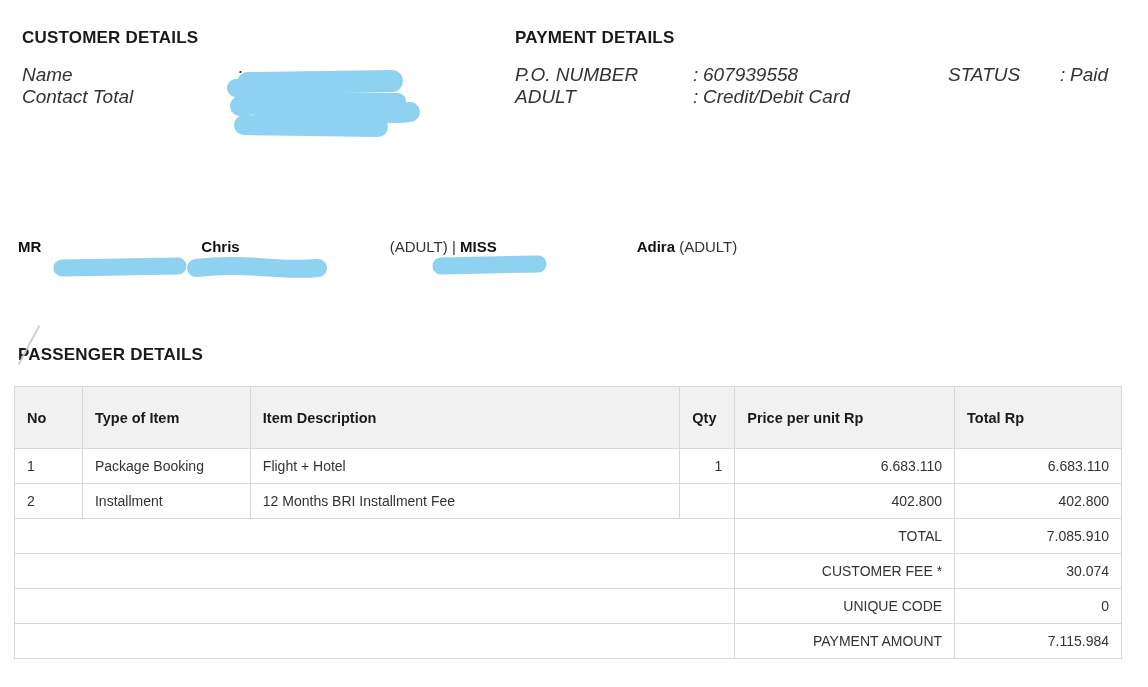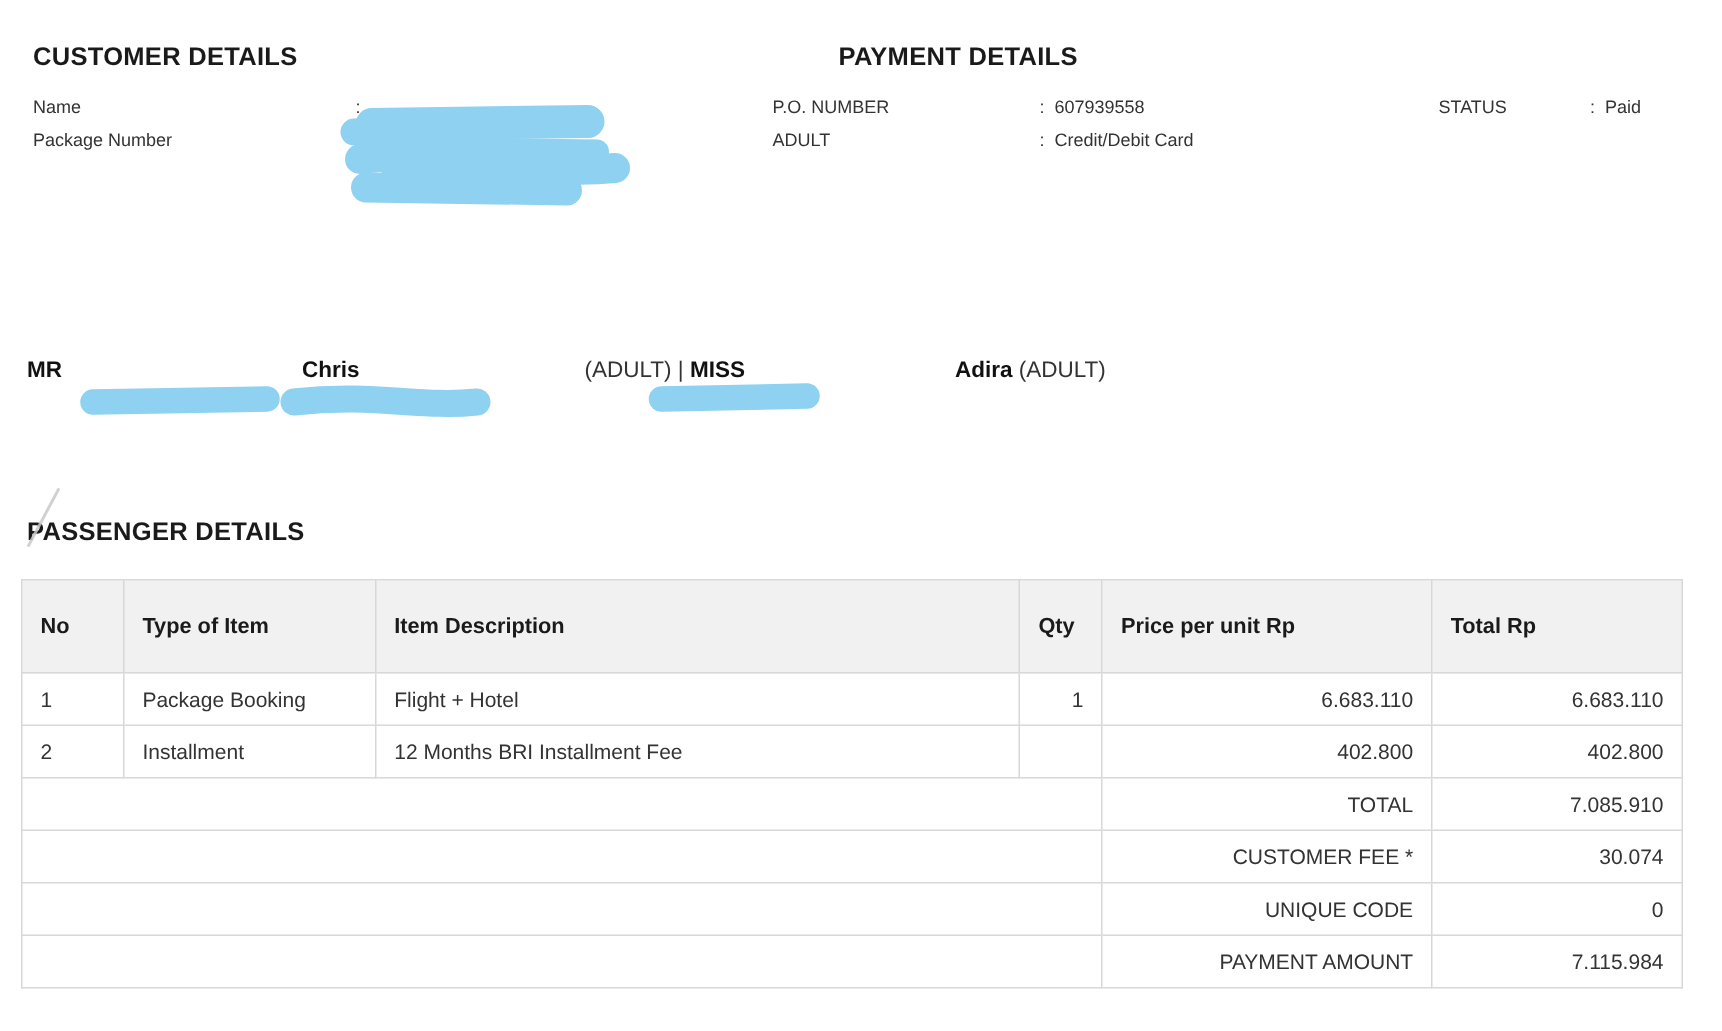--- a/index.html
+++ b/index.html
@@ -57,7 +57,7 @@
 
   
   #payment-details { position: absolute; left: 515px; top: 28px; }
-  #payment-details .section-heading { position: static; display: block; margin-left: 44px; }
+  #payment-details .section-heading { position: static; display: block; }
 
   
   #passenger-details { position: absolute; left: 18px; top: 212px; }

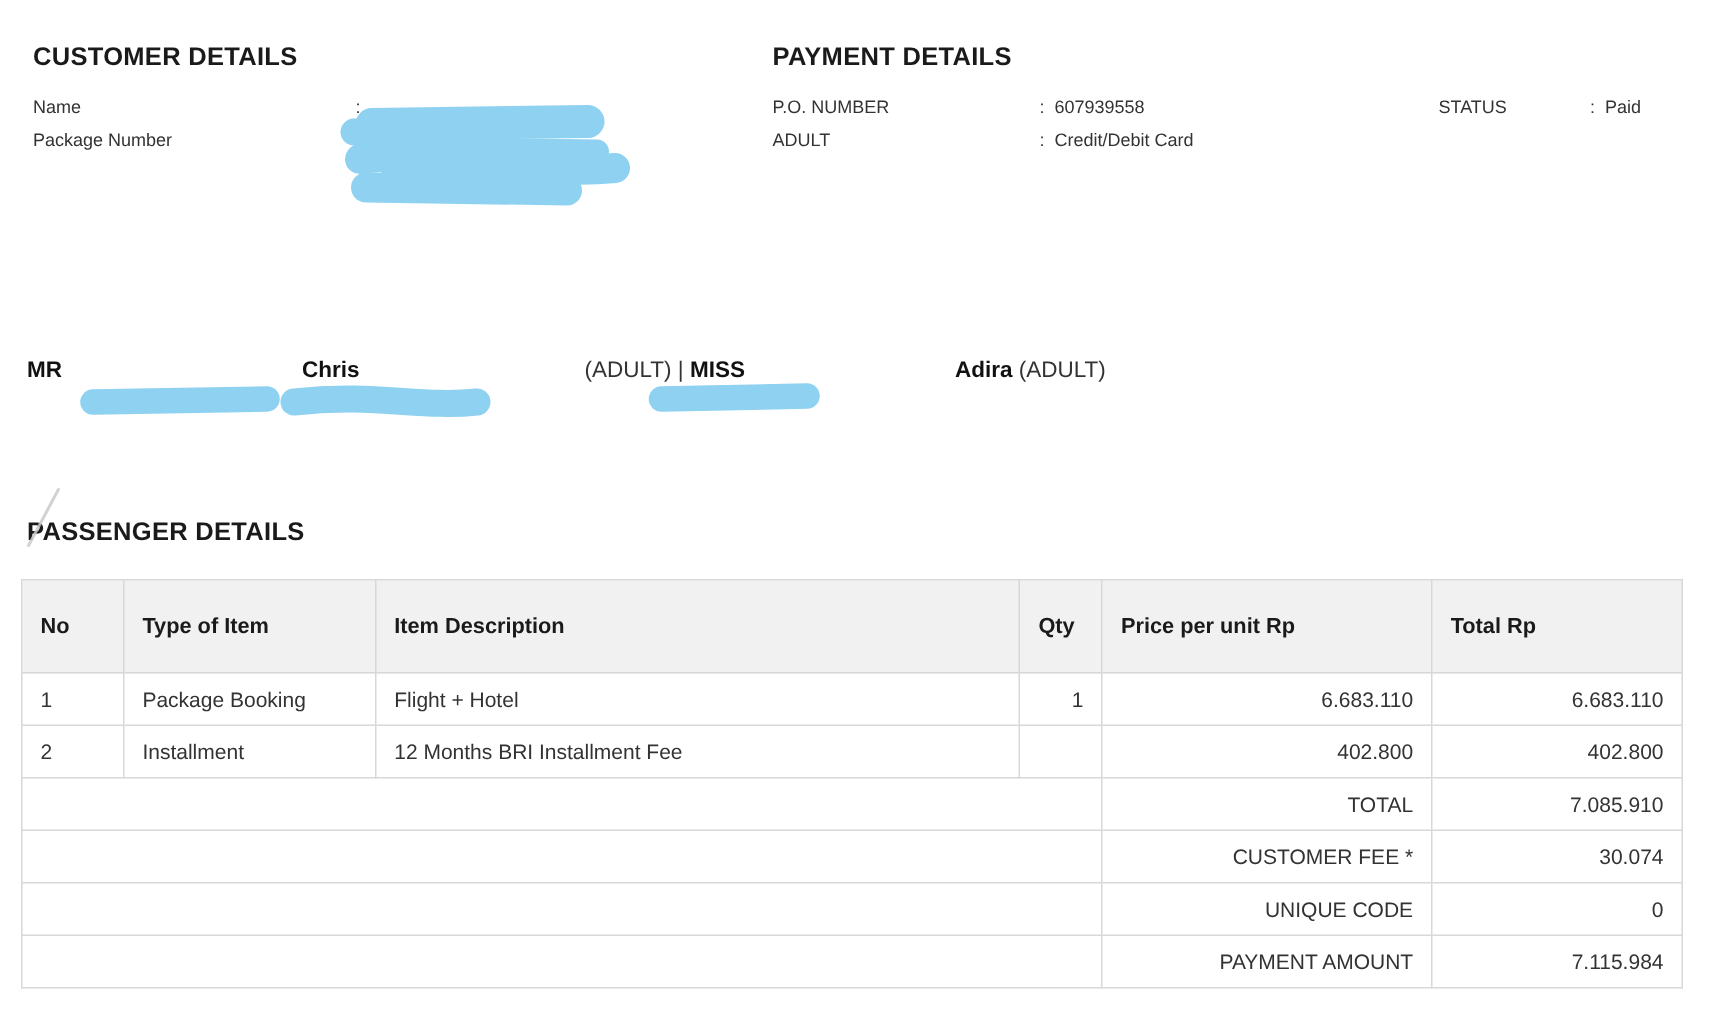--- a/index.html
+++ b/index.html
@@ -36,9 +36,10 @@
   .kv-row {
     position: relative;
     height: 22px;
-    font-size: 12px;
+    font-size: 19px;
     color: #333333;
     white-space: nowrap;
+    font-style: italic;
   }
   .kv-label {
     position: absolute;

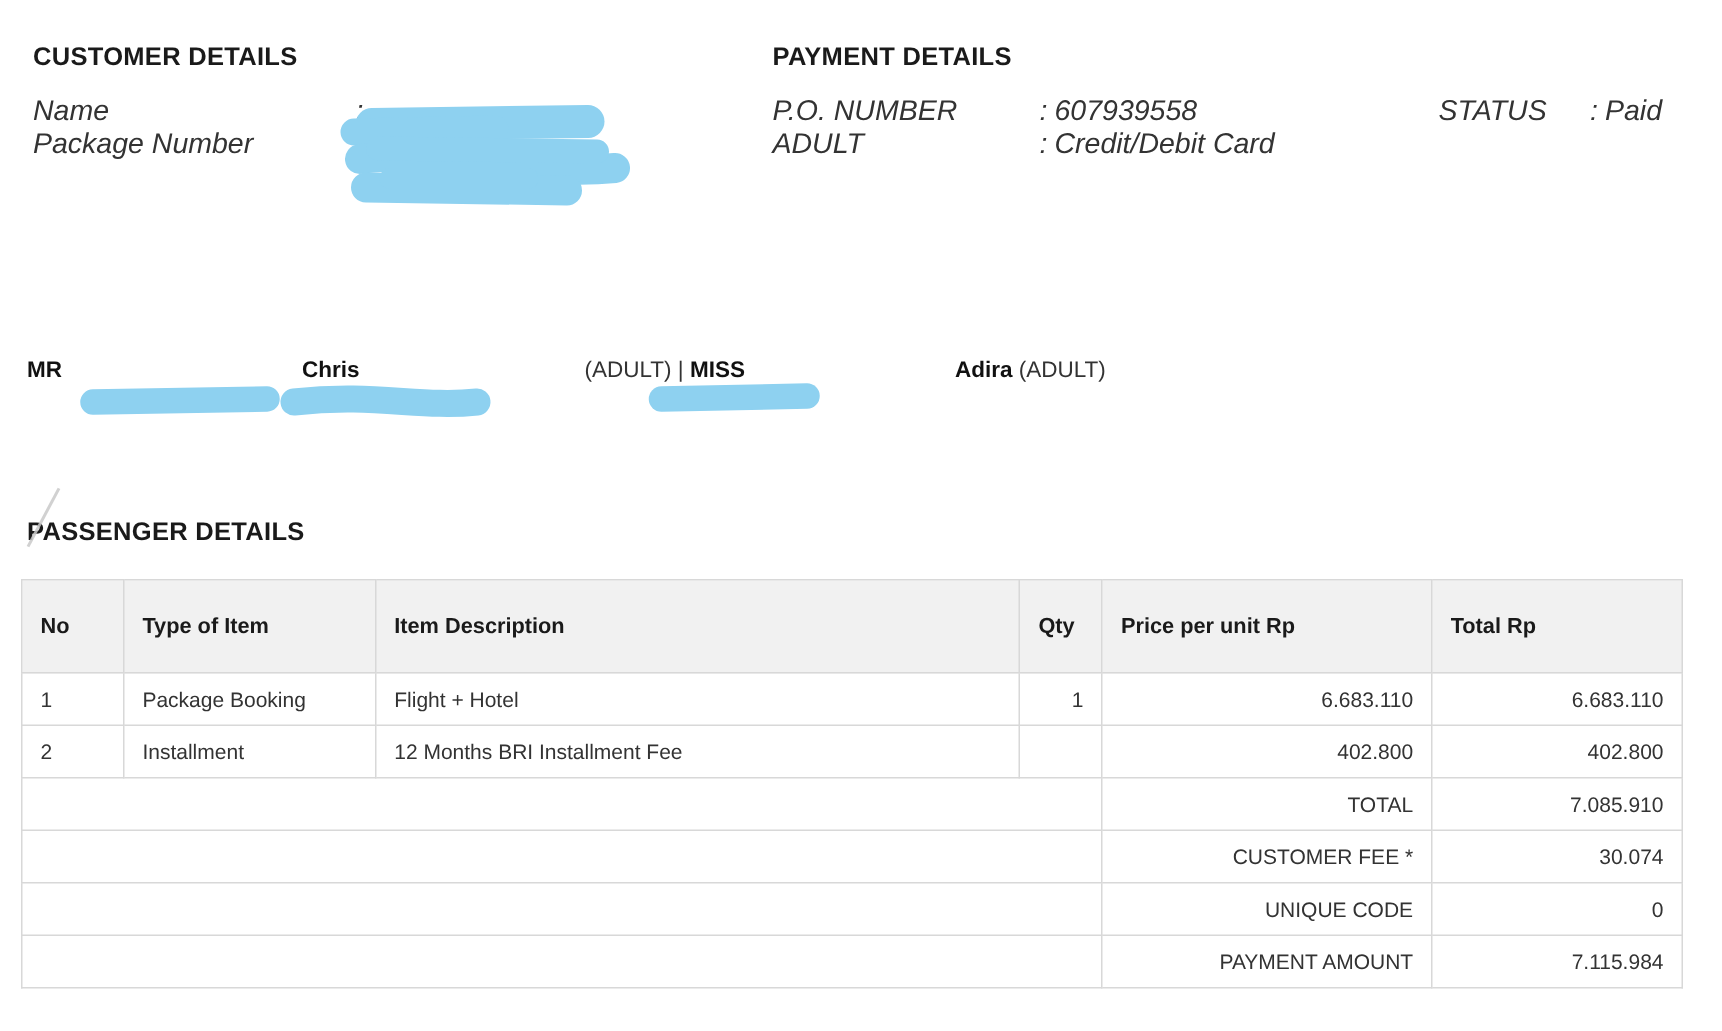--- a/index.html
+++ b/index.html
@@ -175,7 +175,7 @@
       <span class="kv-label">P.O. NUMBER</span>
       <span class="kv-colon" style="left:178px">:</span>
       <span class="kv-value" style="left:188px">607939558</span>
-      <span class="kv-label" style="left:444px">STATUS</span>
+      <span class="kv-label" style="left:433px">STATUS</span>
       <span class="kv-colon" style="left:545px">:</span>
       <span class="kv-value" style="left:555px">Paid</span>
     </div>

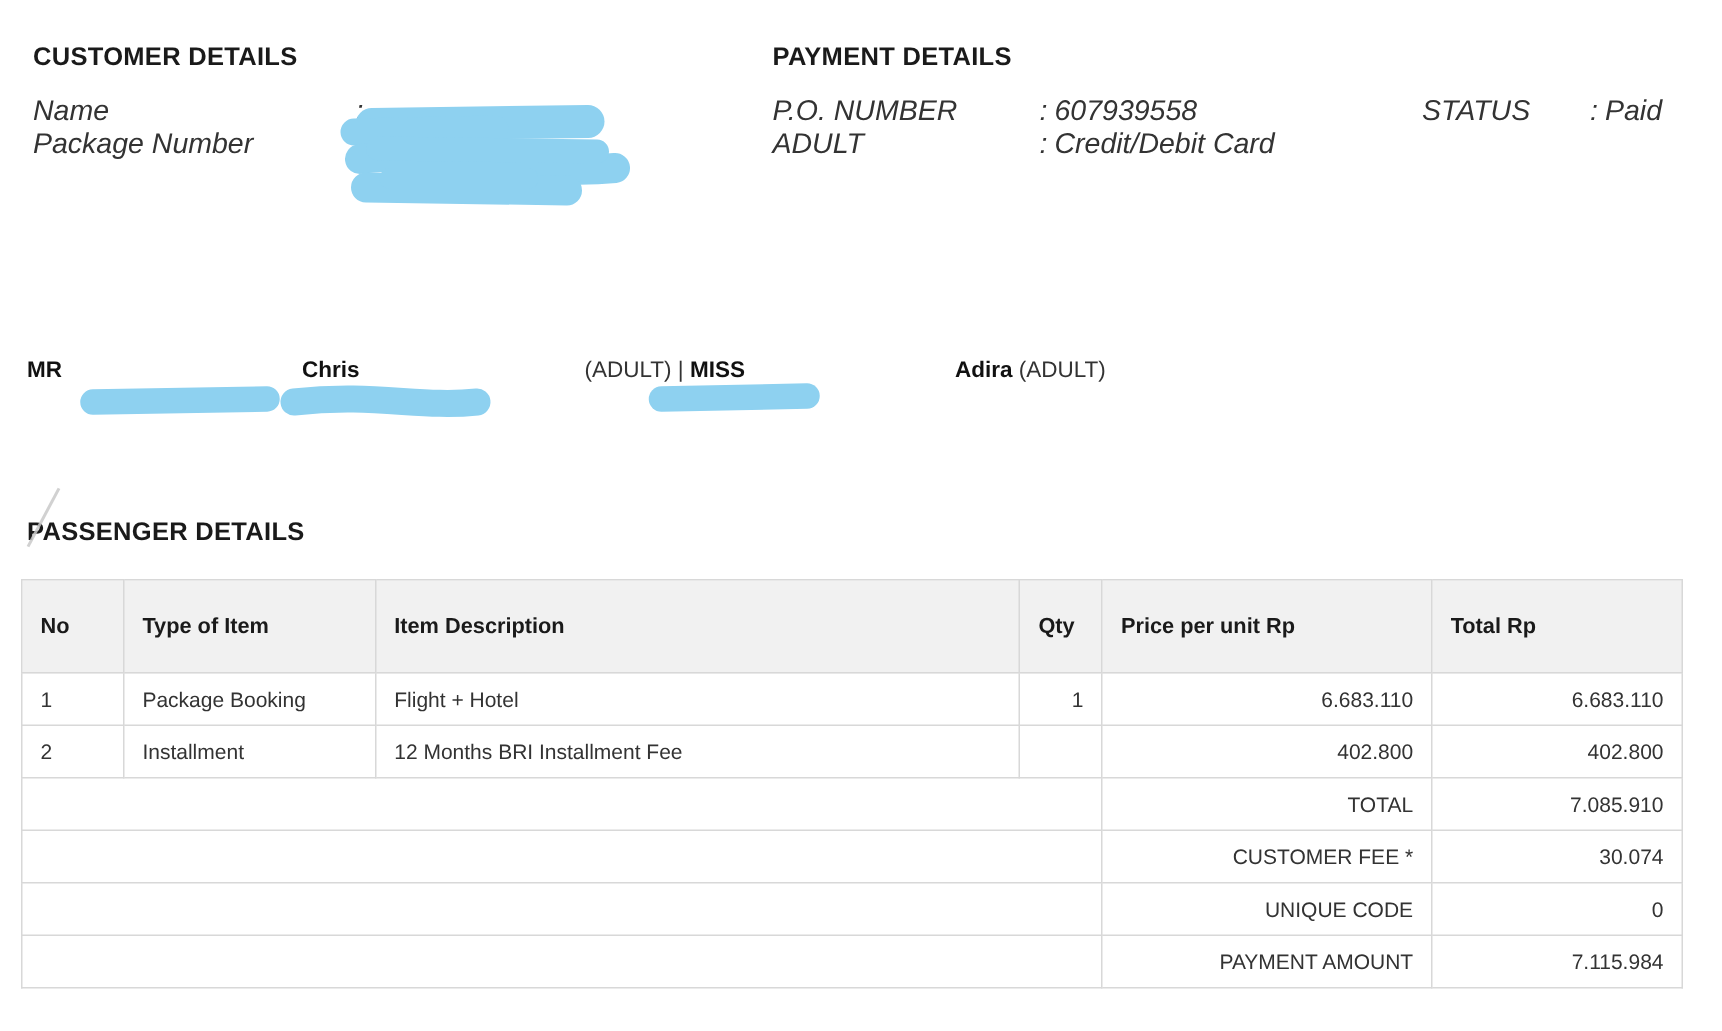--- a/index.html
+++ b/index.html
@@ -161,7 +161,7 @@
       <span class="kv-value" style="left:228px"></span>
     </div>
     <div class="kv-row">
-      <span class="kv-label">Package Number</span>
+      <span class="kv-label">Contact Total</span>
       <span class="kv-colon" style="left:215px">:</span>
       <span class="kv-value" style="left:228px"></span>
     </div>

